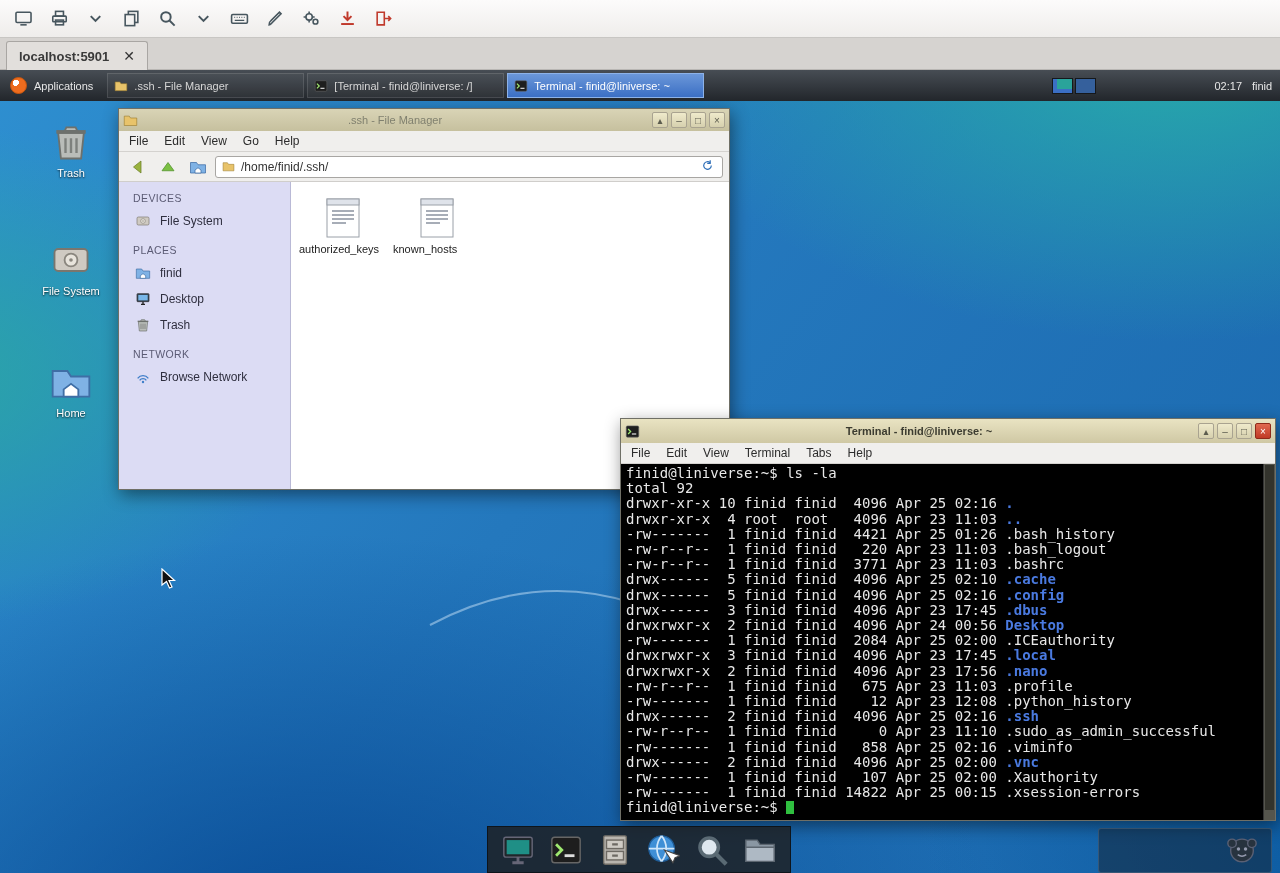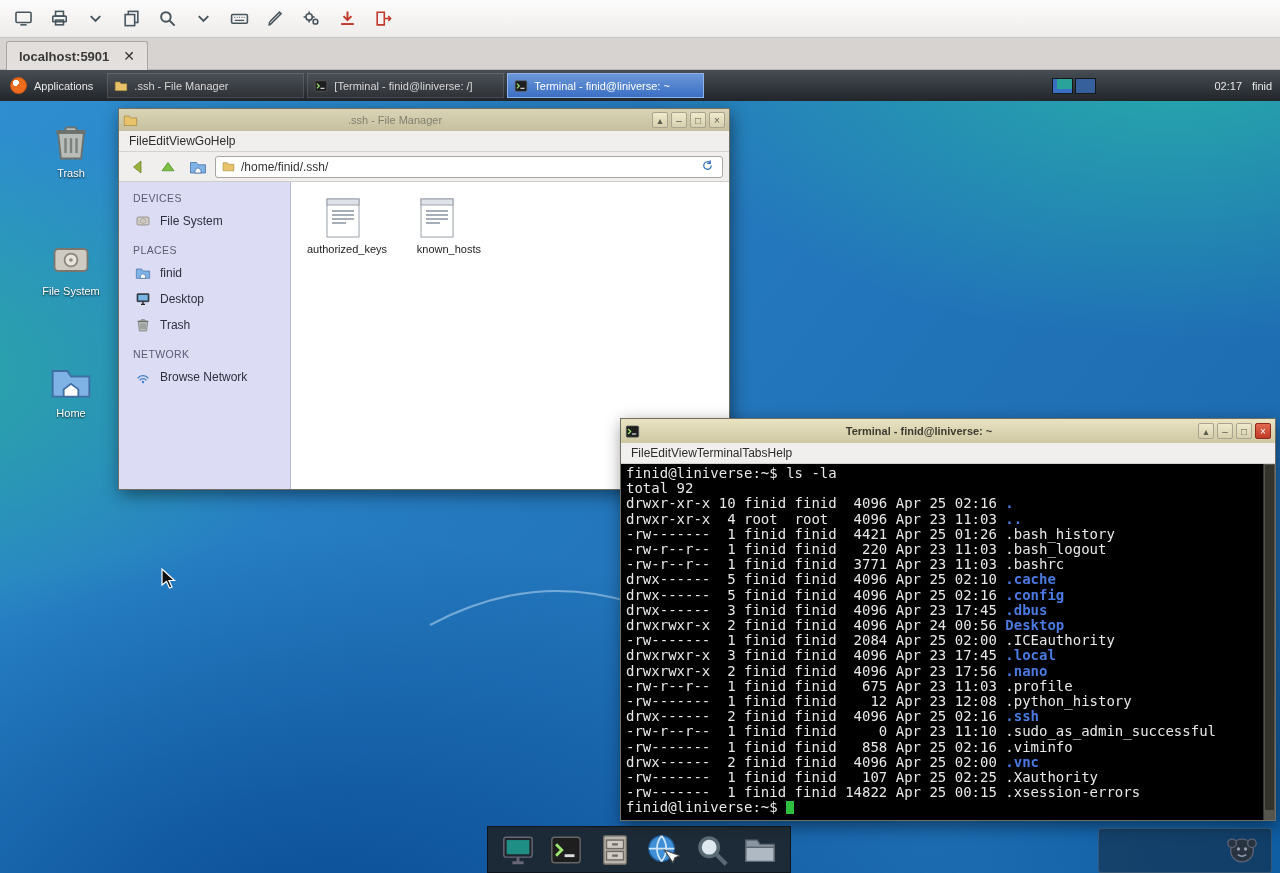--- a/index.html
+++ b/index.html
@@ -52,7 +52,7 @@
   .winbtns{display:flex;gap:3px}
   .wbtn{width:16px;height:16px;display:flex;align-items:center;justify-content:center;font-size:10px;color:#5c5c4e;background:linear-gradient(#efeacb,#d6d0ae);border:1px solid #a9a390;border-radius:2px}
   .wbtn.close-red{background:linear-gradient(#e06a50,#c03a26);color:#fff;border-color:#8e2a1a}
-  .menubar{height:21px;display:flex;align-items:center;padding:0 10px;background:#f0efed;border-bottom:1px solid #d4d2cf;font-size:12px;color:#2c2c2c}
+  .menubar{height:21px;display:flex;align-items:center;gap:16px;padding:0 10px;background:#f0efed;border-bottom:1px solid #d4d2cf;font-size:12px;color:#2c2c2c}
 
   .fm{left:118px;top:38px;width:612px;height:382px;z-index:3}
   .fm-toolbar{height:30px;display:flex;align-items:center;gap:4px;padding:0 6px;background:#f0efed;border-bottom:1px solid #d0cecb}

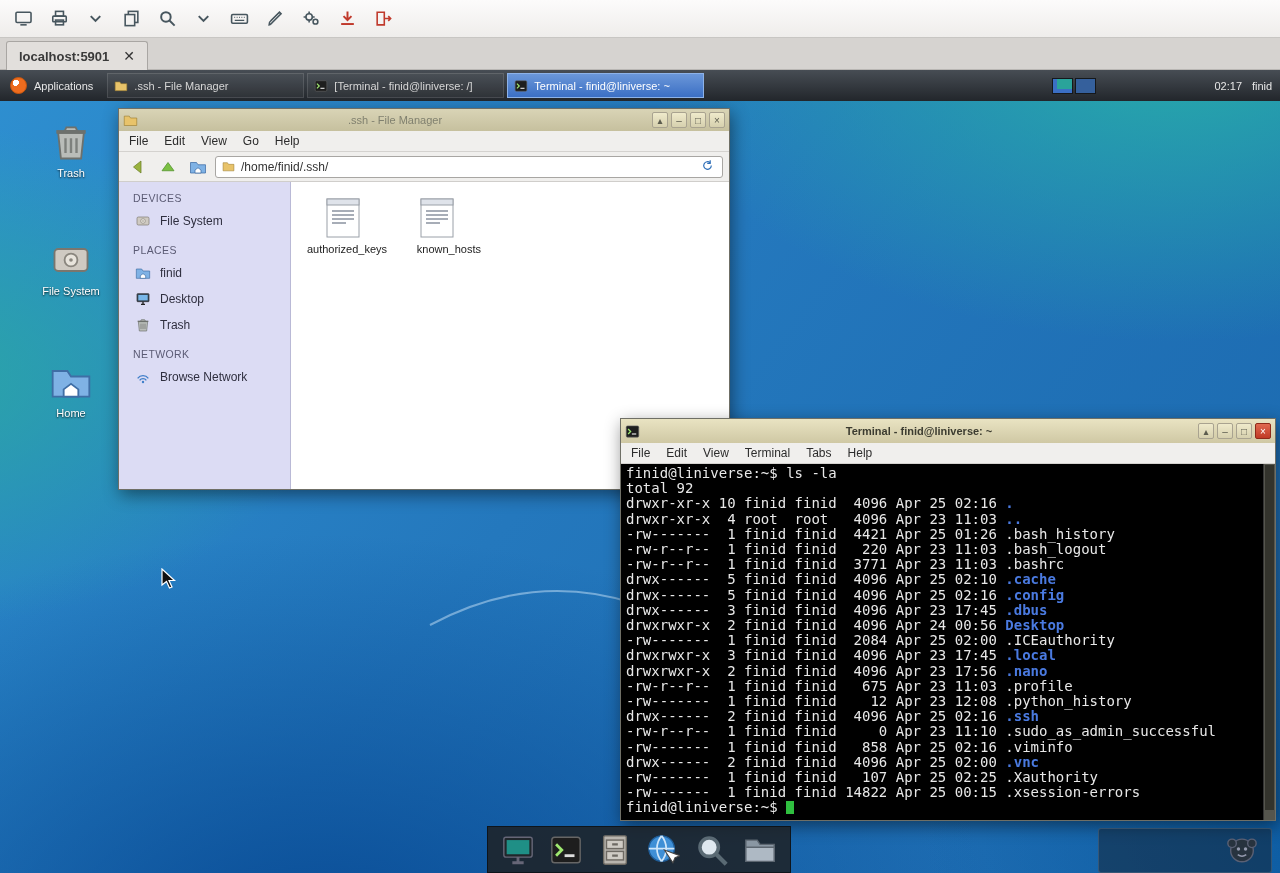--- a/index.html
+++ b/index.html
@@ -69,7 +69,7 @@
   .sb-item .ic svg{width:16px;height:16px}
   .fm-right{flex:1;display:flex;flex-direction:column}
   .fm-main{flex:1;padding:16px 8px;display:flex;gap:6px;align-items:flex-start}
-  .file{width:88px;text-align:right;font-size:11px;color:#222}
+  .file{width:88px;text-align:left;font-size:11px;color:#222}
   .file .ic{display:block;width:34px;height:40px;margin:0 auto 5px}
   .file svg{width:34px;height:40px}
   .fm-status{height:20px;display:flex;align-items:center;padding:0 8px;font-size:11px;color:#3a3a3a;background:#eeedeb;border-top:1px solid #d5d3d0}

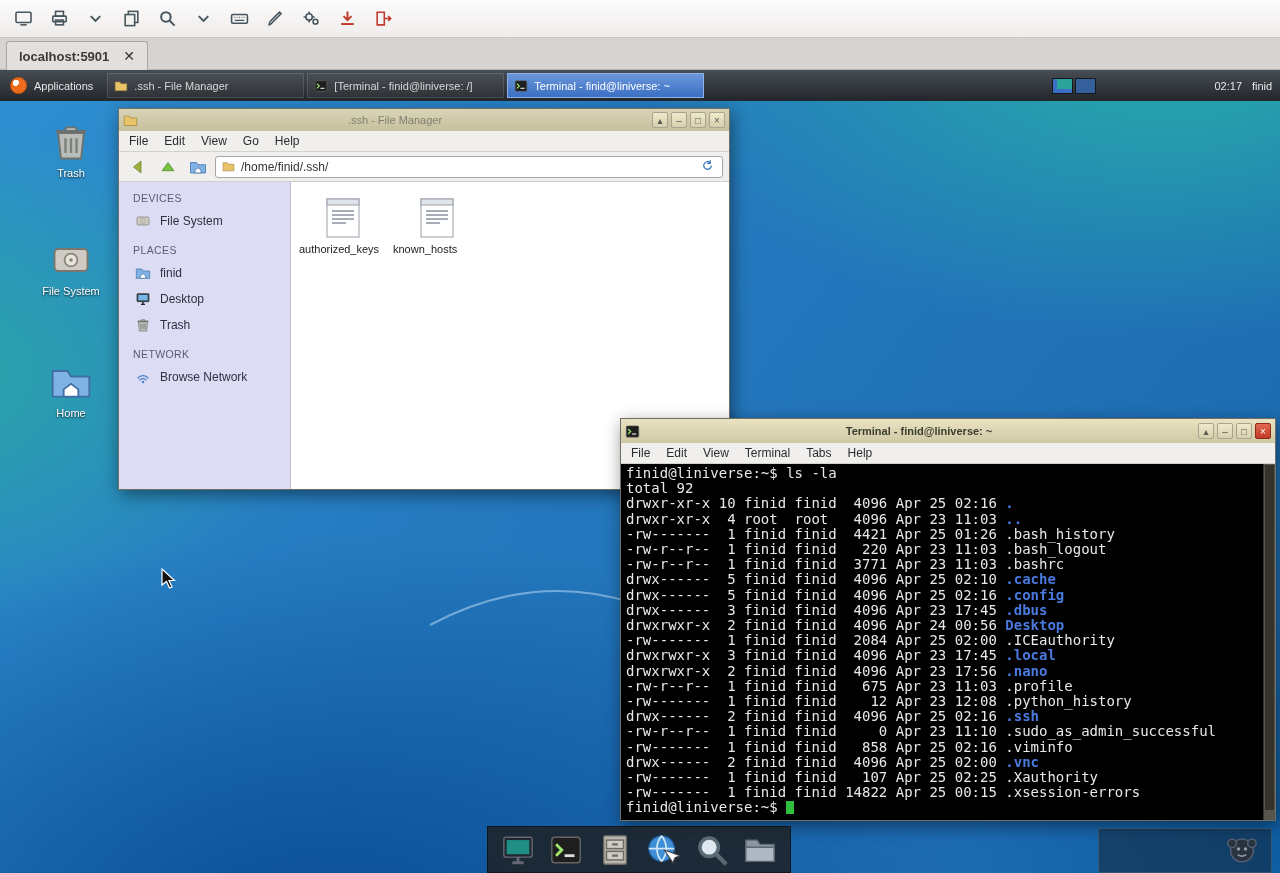--- a/index.html
+++ b/index.html
@@ -407,7 +407,7 @@
             <div class="term-line"><span>-rw-r--r--  1 finid finid     0 Apr 23 11:10 </span><span>.sudo_as_admin_successful</span></div>
             <div class="term-line"><span>-rw-------  1 finid finid   858 Apr 25 02:16 </span><span>.viminfo</span></div>
             <div class="term-line"><span>drwx------  2 finid finid  4096 Apr 25 02:00 </span><span class="dirname">.vnc</span></div>
-            <div class="term-line"><span>-rw-------  1 finid finid   107 Apr 25 02:25 </span><span>.Xauthority</span></div>
+            <div class="term-line"><span>-rw-------  1 finid finid   107 Apr 25 02:00 </span><span>.Xauthority</span></div>
             <div class="term-line"><span>-rw-------  1 finid finid 14822 Apr 25 00:15 </span><span>.xsession-errors</span></div>
             <div class="term-line"><span>finid@liniverse:~$ </span><span class="cursor"></span></div>
           </div>

